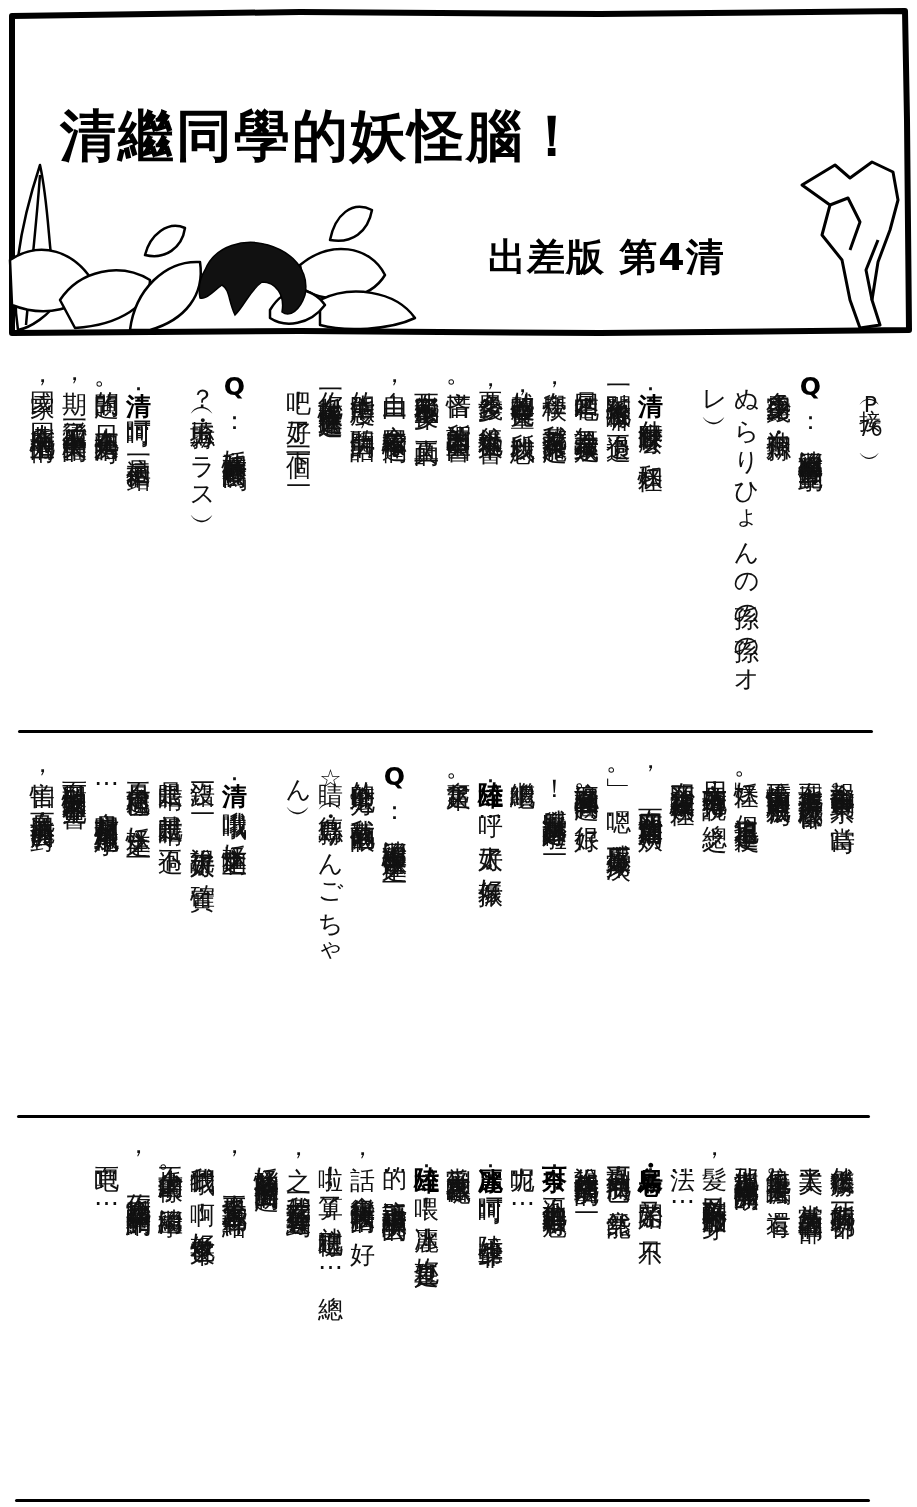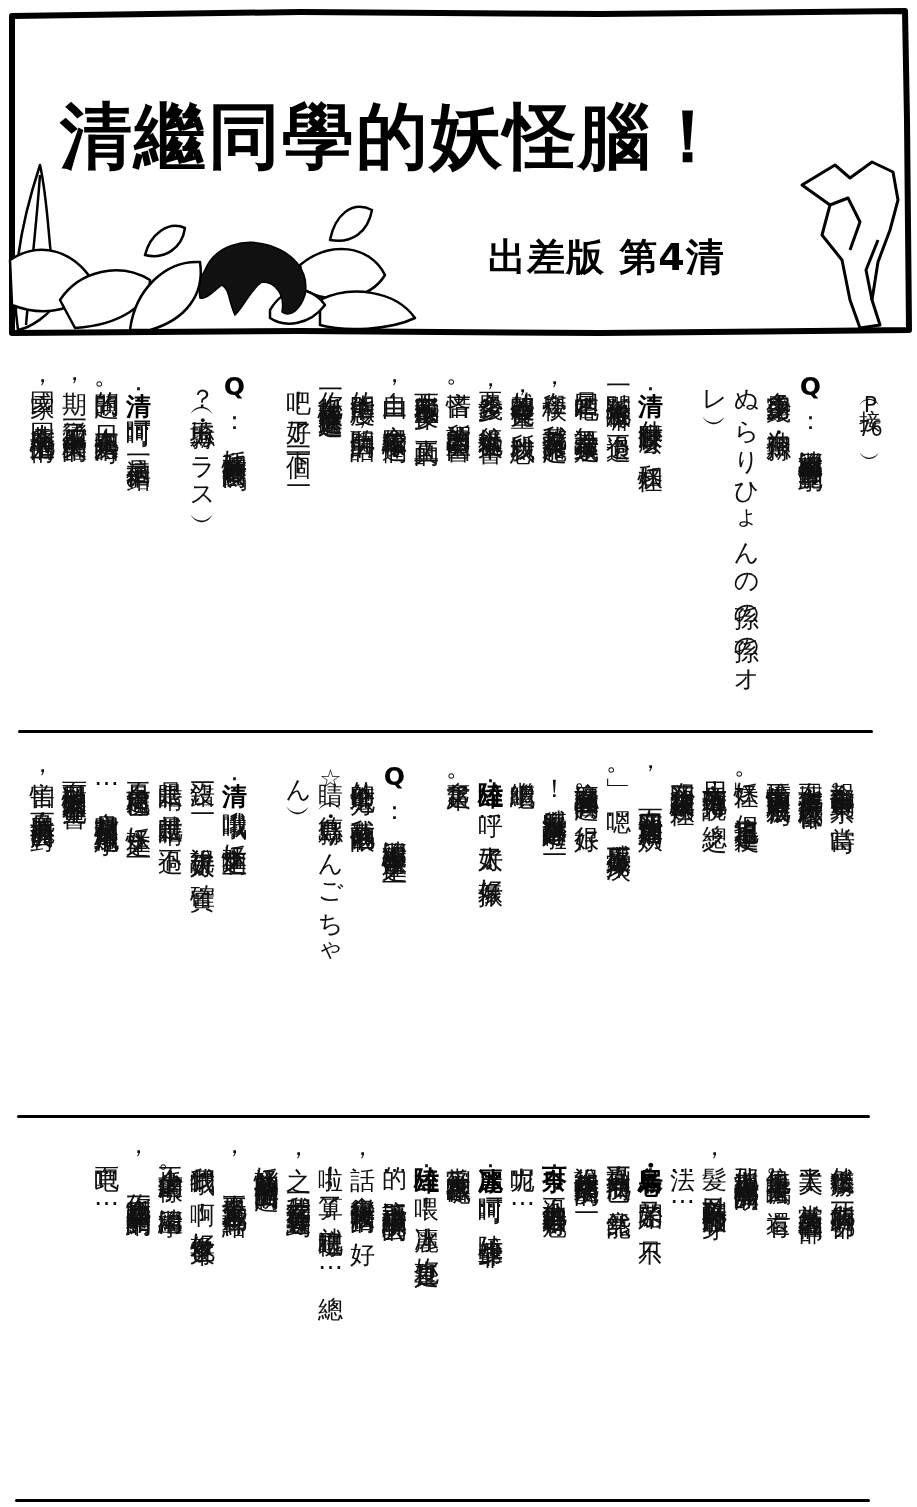--- a/index.html
+++ b/index.html
@@ -6,7 +6,7 @@
   body { width:917px; height:1507px; position:relative; overflow:hidden;
          font-family:"DejaVu Sans","Liberation Sans",sans-serif; color:#111; }
   .header-art { position:absolute; left:0; top:0; width:917px; height:340px; }
-  .title-main { position:absolute; left:60px; top:66px; font-size:72px; font-weight:bold;
+  .title-main { position:absolute; left:60px; top:66px; font-size:56px; font-weight:bold;
                 letter-spacing:2px; line-height:140px; white-space:nowrap; color:#000; }
   .title-sub { position:absolute; left:488px; top:232px; font-size:38px; font-weight:bold;
                white-space:nowrap; color:#000; letter-spacing:1px; }

